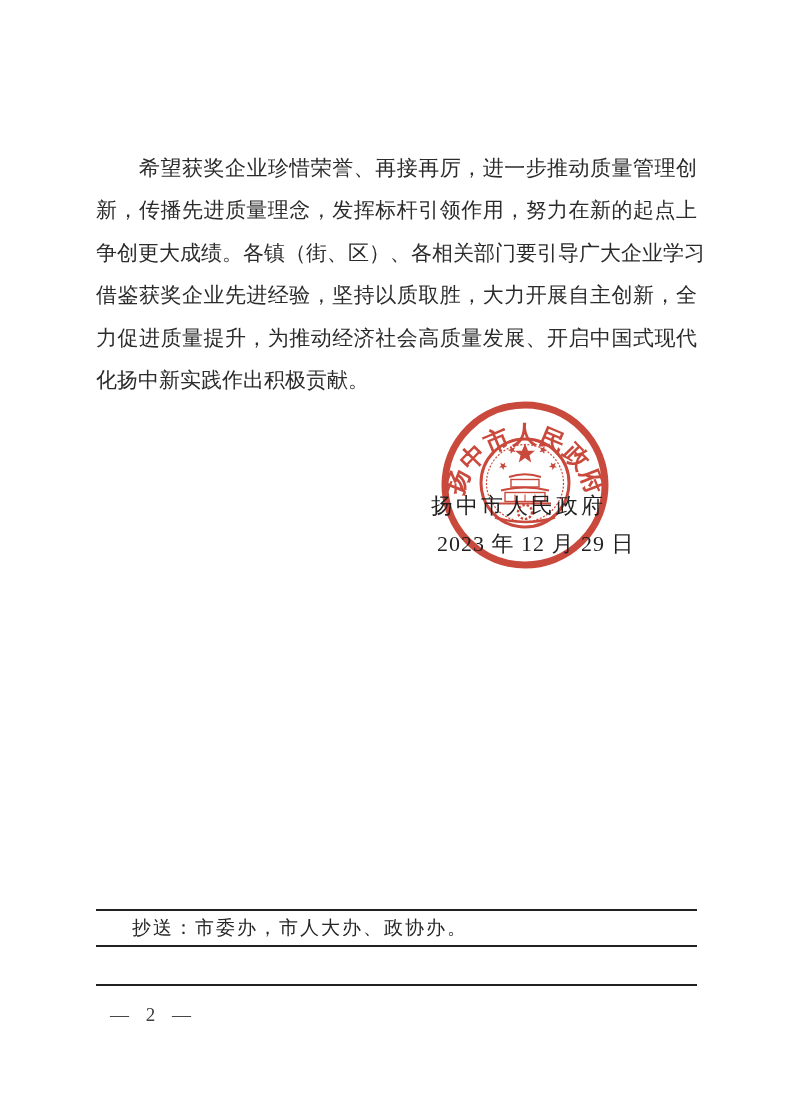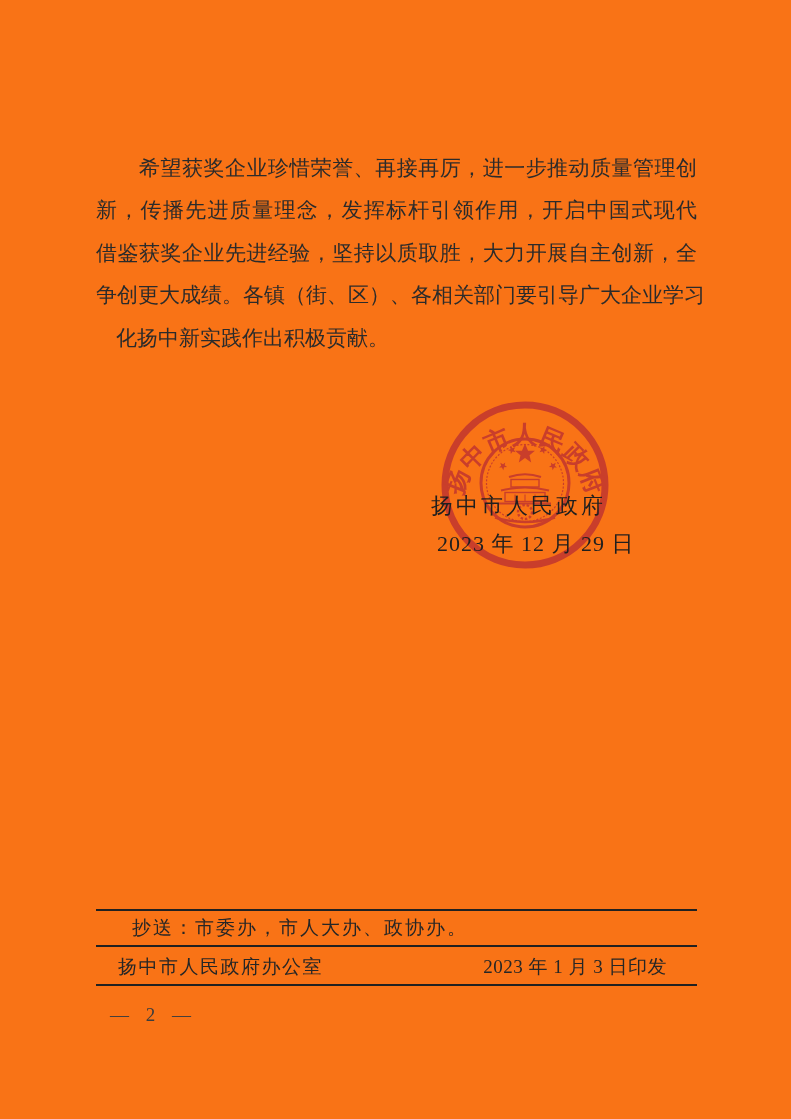--- a/index.html
+++ b/index.html
@@ -6,7 +6,7 @@
   .page{
     position:relative;
     width:791px;height:1119px;
-    background:#f97316;
+    background:#ffffff;
     font-family:"Liberation Serif","DejaVu Serif",serif;
     color:#262626;
     overflow:hidden;

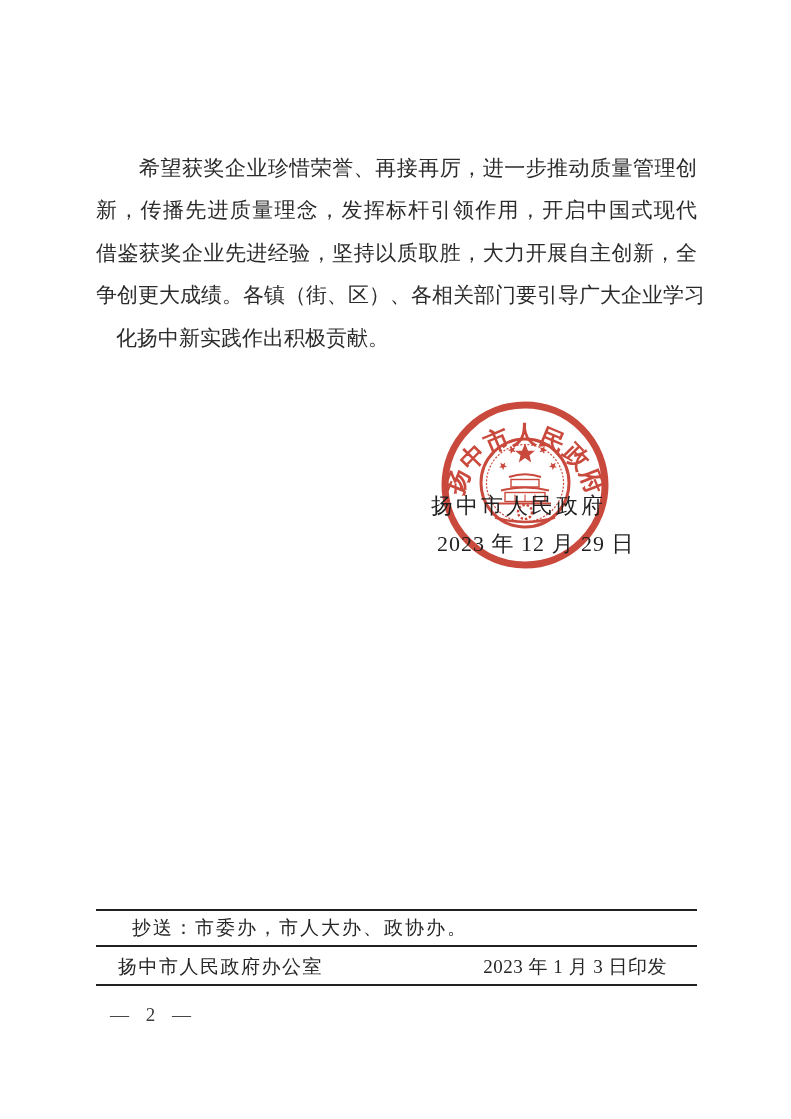--- a/index.html
+++ b/index.html
@@ -69,7 +69,7 @@
 
   <div class="bodytext">
     <div class="line first">希望获奖企业珍惜荣誉、再接再厉，进一步推动质量管理创</div>
-    <div class="line">新，传播先进质量理念，发挥标杆引领作用，开启中国式现代</div>
+    <div class="line">新，传播先进质量理念，发挥标杆引领作用，努力在新的起点上</div>
     <div class="line">借鉴获奖企业先进经验，坚持以质取胜，大力开展自主创新，全</div>
     <div class="line">争创更大成绩。各镇（街、区）、各相关部门要引导广大企业学习</div>
     <div class="line last">化扬中新实践作出积极贡献。</div>

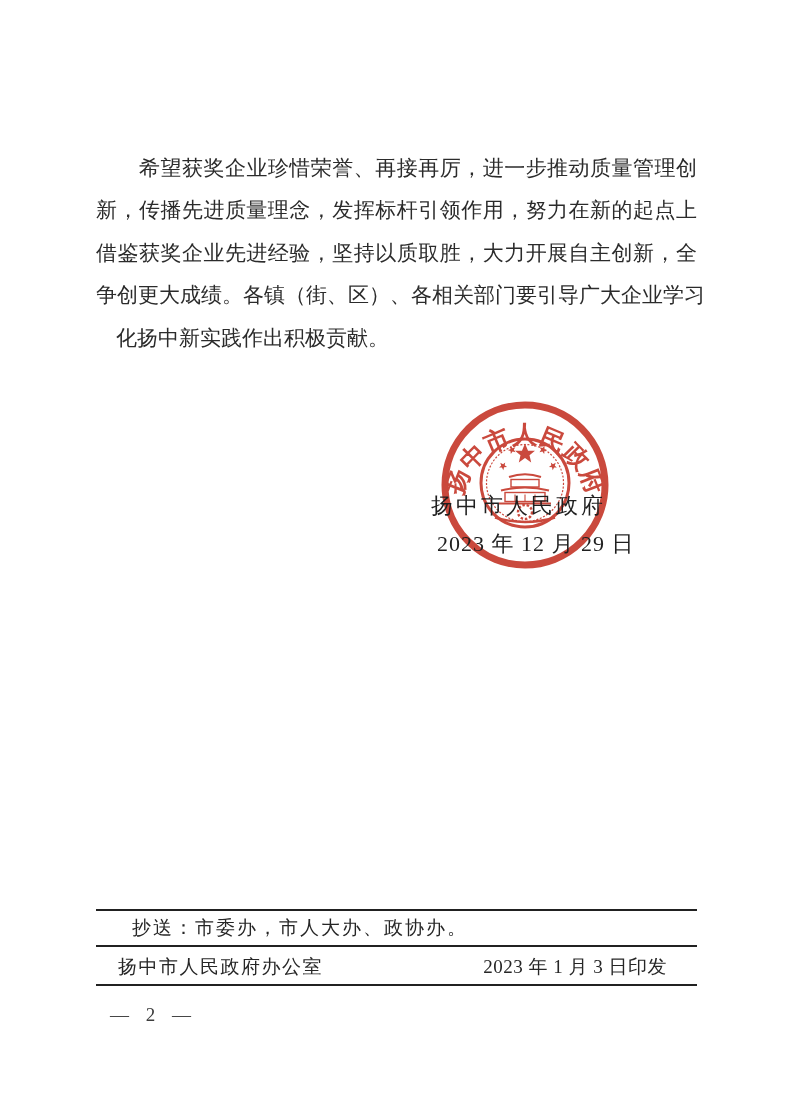--- a/index.html
+++ b/index.html
@@ -70,8 +70,8 @@
   <div class="bodytext">
     <div class="line first">希望获奖企业珍惜荣誉、再接再厉，进一步推动质量管理创</div>
     <div class="line">新，传播先进质量理念，发挥标杆引领作用，努力在新的起点上</div>
+    <div class="line">争创更大成绩。各镇（街、区）、各相关部门要引导广大企业学习</div>
     <div class="line">借鉴获奖企业先进经验，坚持以质取胜，大力开展自主创新，全</div>
-    <div class="line">争创更大成绩。各镇（街、区）、各相关部门要引导广大企业学习</div>
     <div class="line last">化扬中新实践作出积极贡献。</div>
   </div>
 

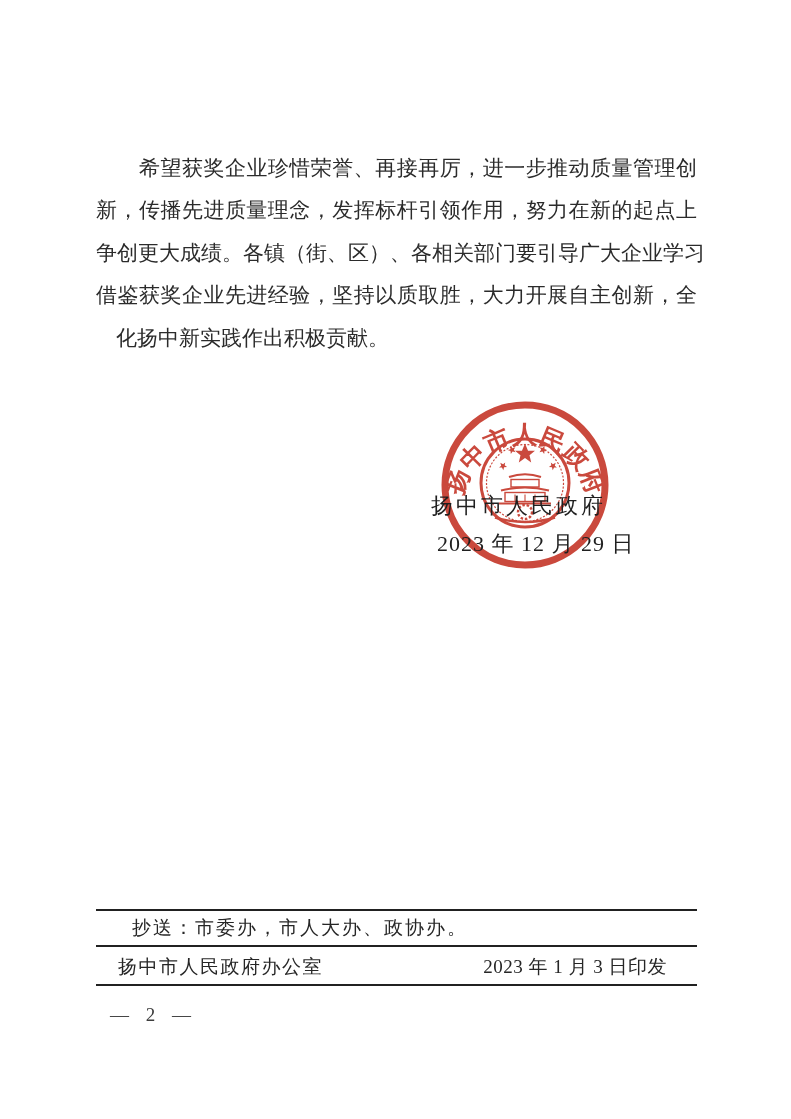--- a/index.html
+++ b/index.html
@@ -72,6 +72,7 @@
     <div class="line">新，传播先进质量理念，发挥标杆引领作用，努力在新的起点上</div>
     <div class="line">争创更大成绩。各镇（街、区）、各相关部门要引导广大企业学习</div>
     <div class="line">借鉴获奖企业先进经验，坚持以质取胜，大力开展自主创新，全</div>
+    <div class="line">力促进质量提升，为推动经济社会高质量发展、开启中国式现代</div>
     <div class="line last">化扬中新实践作出积极贡献。</div>
   </div>
 

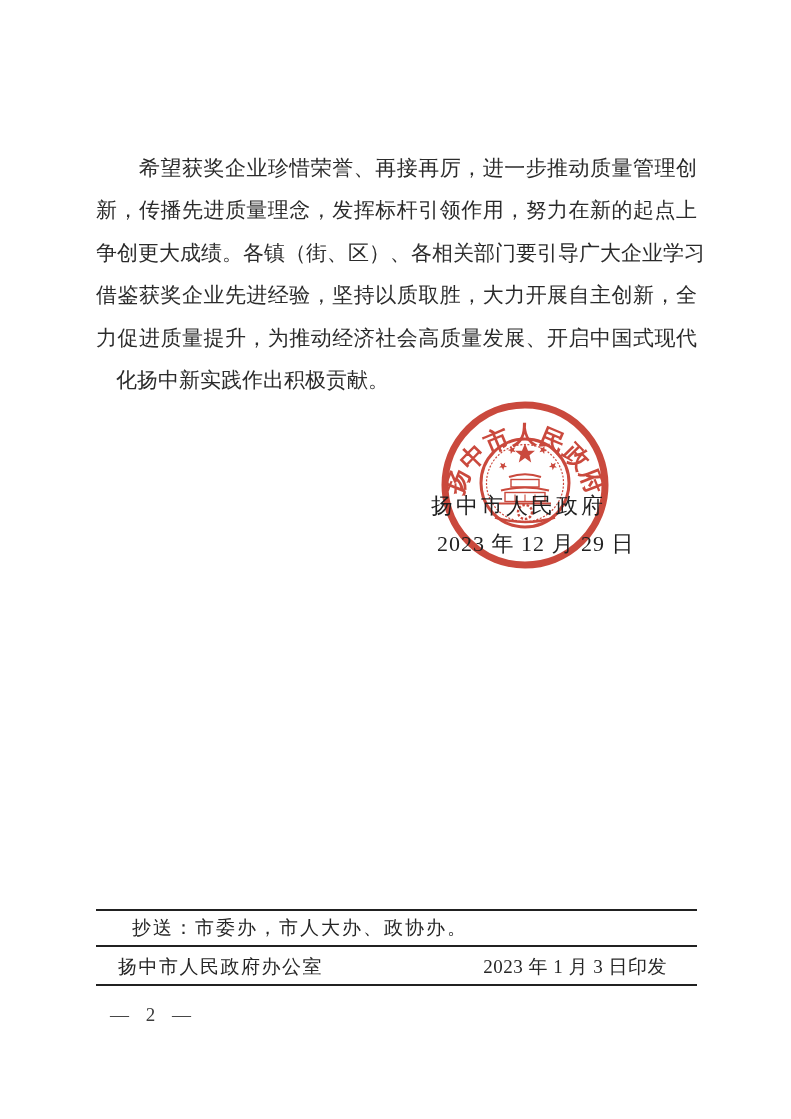--- a/index.html
+++ b/index.html
@@ -25,7 +25,7 @@
     height:42.4px;white-space:nowrap;
   }
   .bodytext .line.first{padding-left:43px;}
-  .bodytext .line.last{text-align-last:left;margin-left:20px;}
+  .bodytext .line.last{text-align-last:left;}
   
   .seal{
     position:absolute;left:437px;top:397px;width:176px;height:176px;

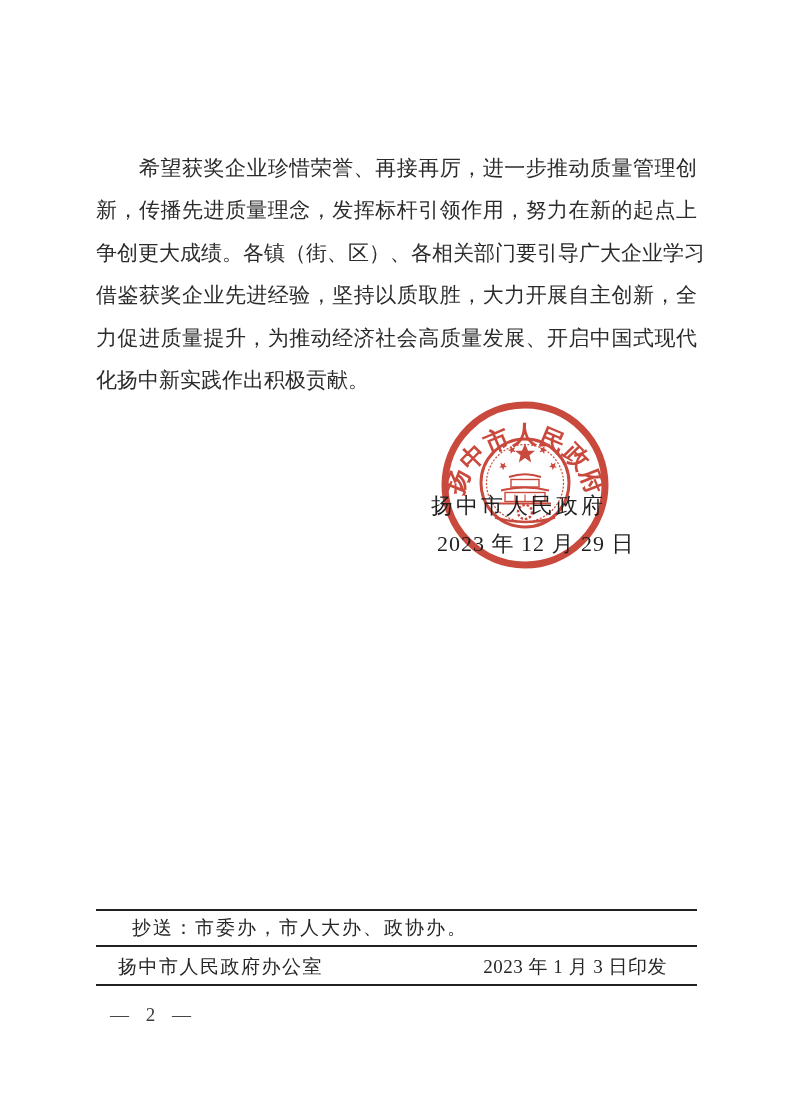--- a/index.html
+++ b/index.html
@@ -121,10 +121,6 @@
   <div class="rule r1"></div>
   <div class="cc-line">抄送：市委办，市人大办、政协办。</div>
   <div class="rule r2"></div>
-  <div class="issuer-row">
-    <span class="office">扬中市人民政府办公室</span>
-    <span class="printdate">2023 年 1 月 3 日印发</span>
-  </div>
   <div class="rule r3"></div>
 
   <div class="page-number">— 2 —</div>

